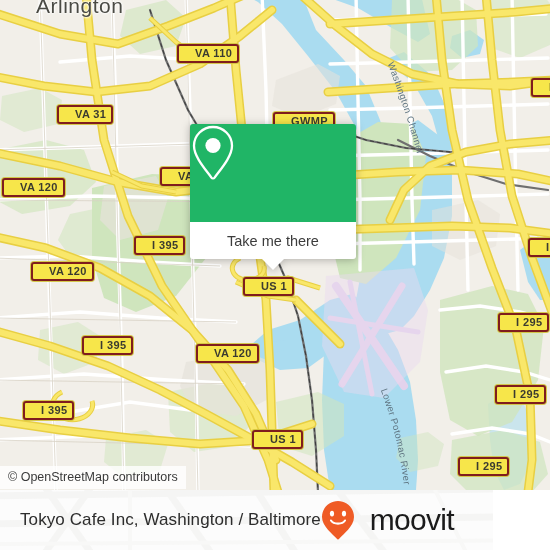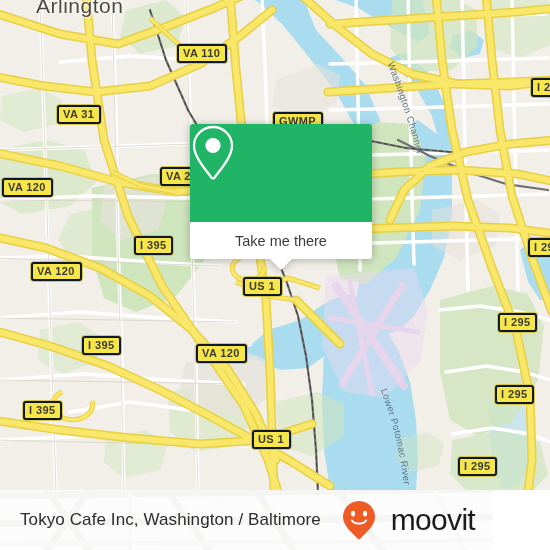--- a/index.html
+++ b/index.html
@@ -18,13 +18,13 @@
   .shield{
     position:absolute;
     background:#f7e64a;
-    border:2px solid #0f172a;
+    border:2px solid #7f1d1d;
     border-radius:3px;
     color:#3b3b30;
     font-size:11px;
     font-weight:bold;
     letter-spacing:.4px;
-    padding:1px 5px 2px 4px;
+    padding:1px 5px 2px 16px;
     line-height:12px;
     white-space:nowrap;
     box-shadow:0 0 0 1px rgba(210,195,60,.9);

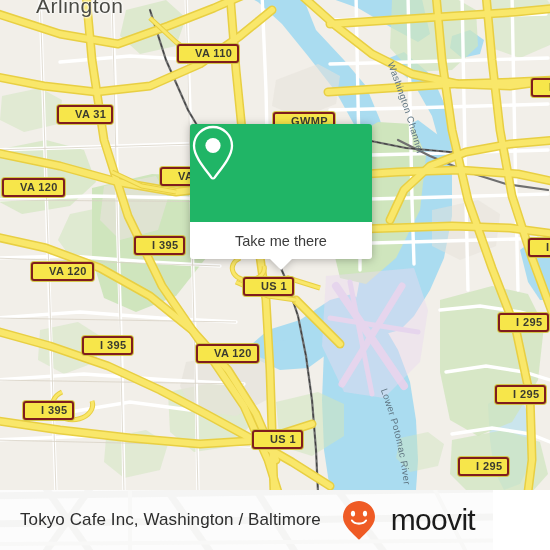--- a/index.html
+++ b/index.html
@@ -43,7 +43,7 @@
 
   
   #popup{
-    position:absolute;left:190px;top:124px;width:182px;
+    position:absolute;left:190px;top:124px;width:166px;
     filter:drop-shadow(0 1px 4px rgba(0,0,0,.28));
   }
   #popup-head{

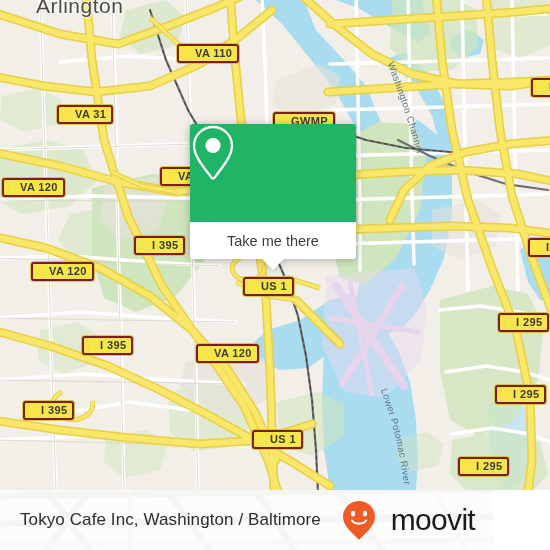--- a/index.html
+++ b/index.html
@@ -308,6 +308,7 @@
       <div id="popup-tail"></div>
     </div>
 
+    <div id="attrib">© OpenStreetMap contributors</div>
   </div>
 
   <div id="bottombar">

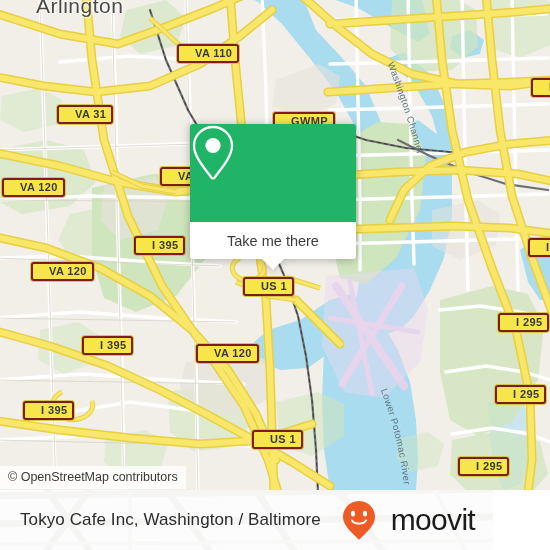--- a/index.html
+++ b/index.html
@@ -77,7 +77,7 @@
   #bottombar{
     position:absolute;left:0;top:490px;width:493px;height:60px;
     background:#fcfcfc;
-    display:flex;align-items:center;justify-content:space-between;
+    display:flex;align-items:center;justify-content:flex-start;
     padding:0 18px 0 20px;box-sizing:border-box;
     overflow:hidden;
   }

